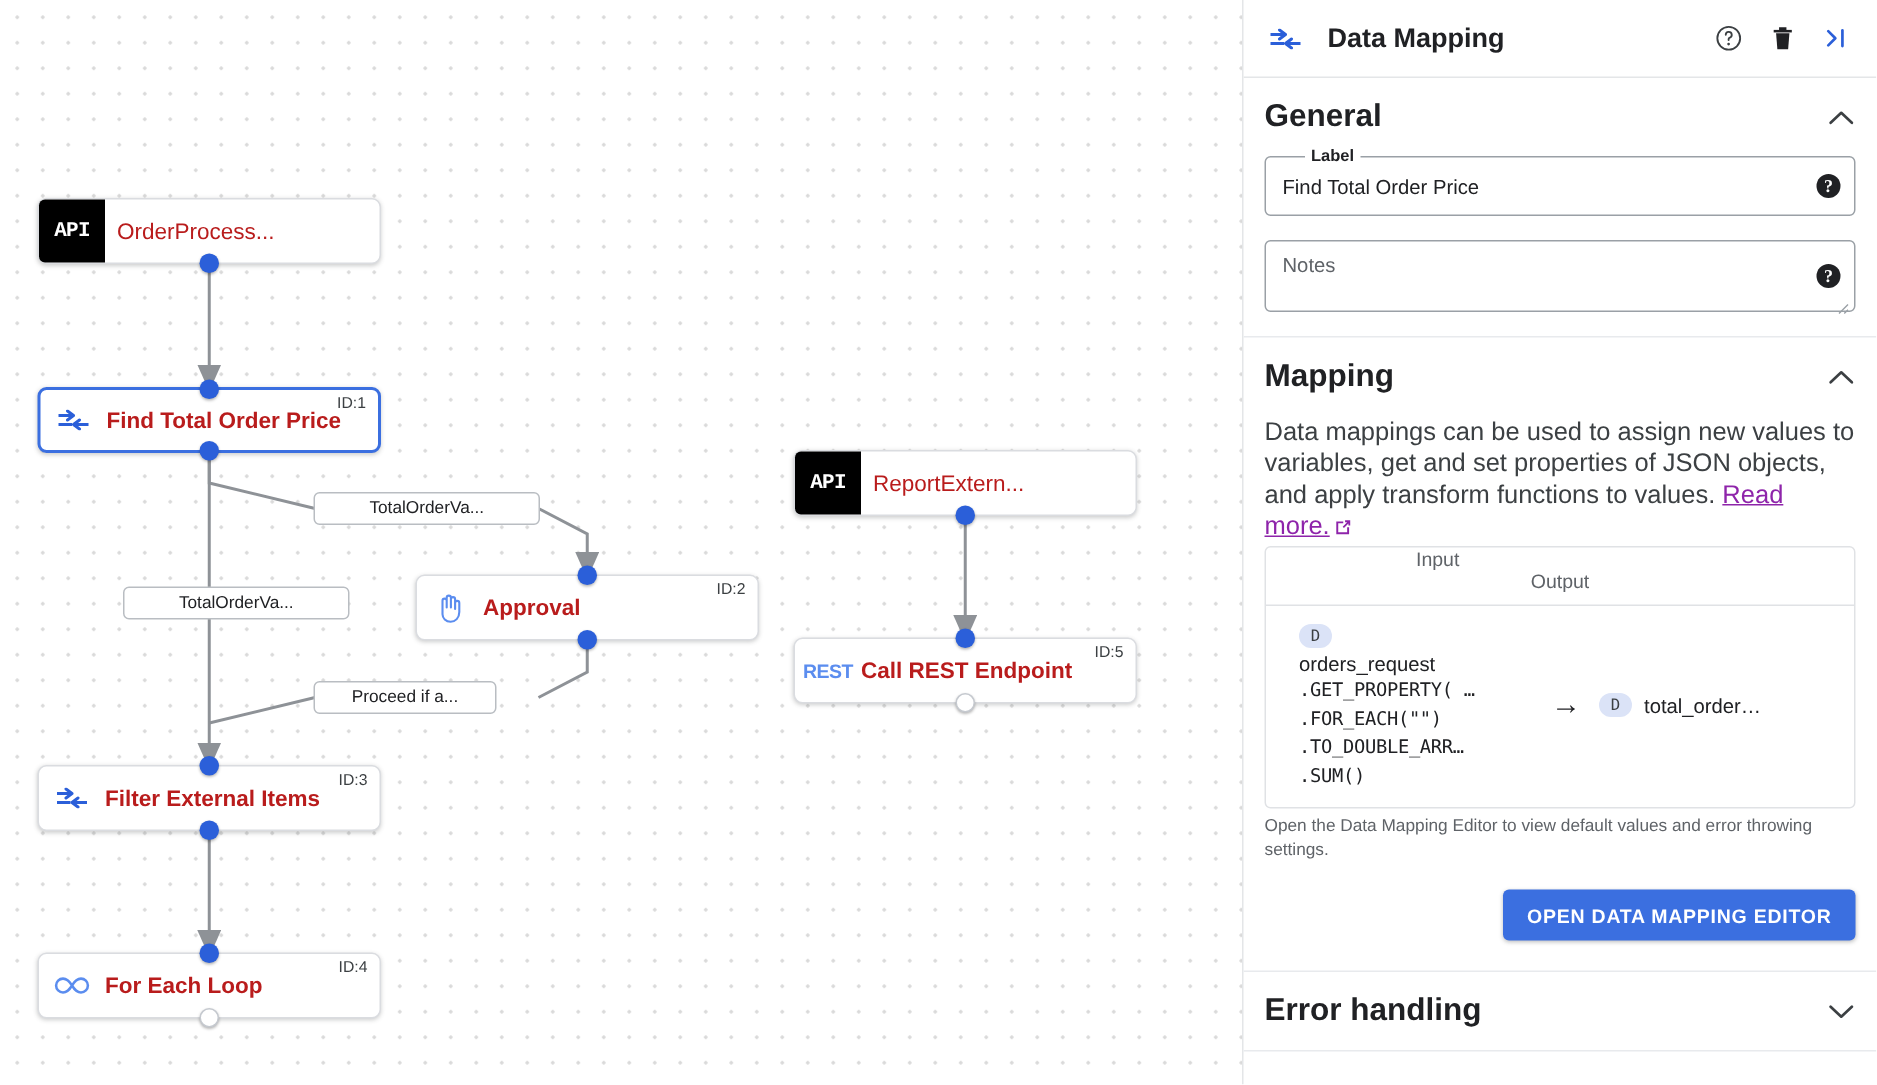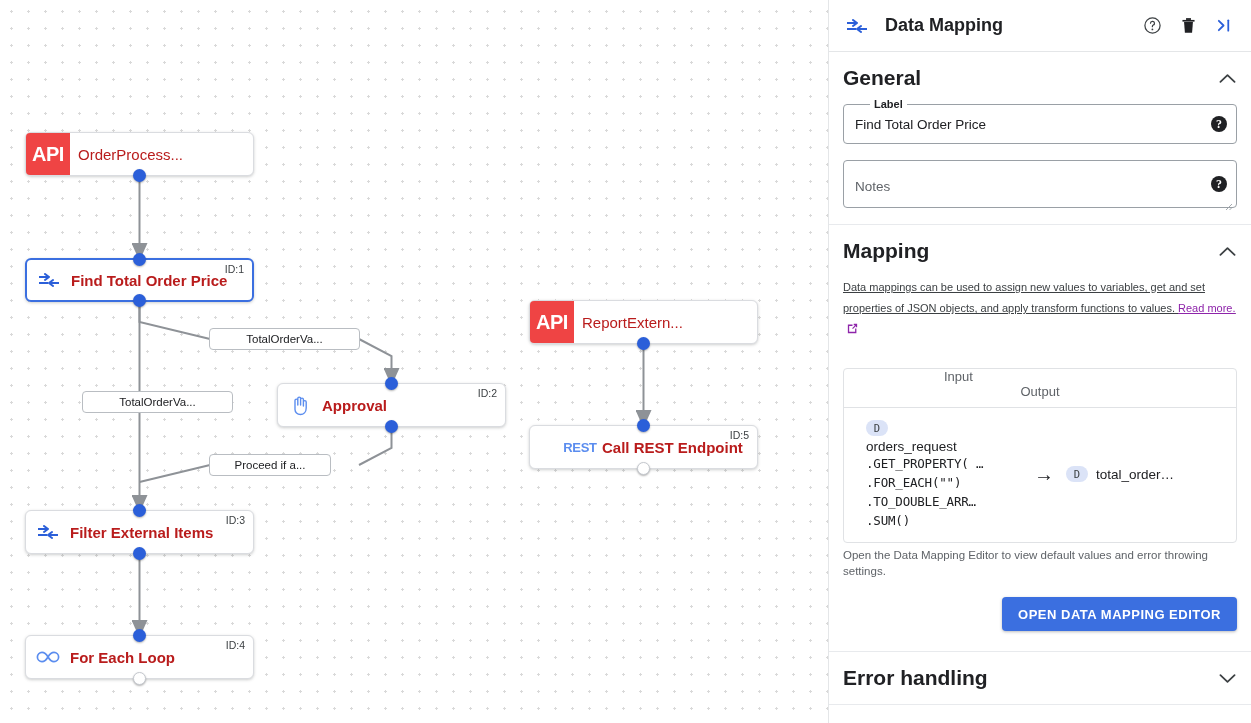--- a/index.html
+++ b/index.html
@@ -57,14 +57,14 @@
   .node-badge {
     width: 44px;
     height: 100%;
-    background: #ef4444;
+    background: #000000;
     border-radius: 4px 0 0 4px;
     display: flex;
     align-items: center;
     justify-content: center;
     color: #ffffff;
-    font-family: Liberation Sans, sans-serif;
-    font-size: 20px;
+    font-family: Liberation Mono, monospace;
+    font-size: 14px;
     font-weight: bold;
     letter-spacing: -0.5px;
     flex: 0 0 auto;

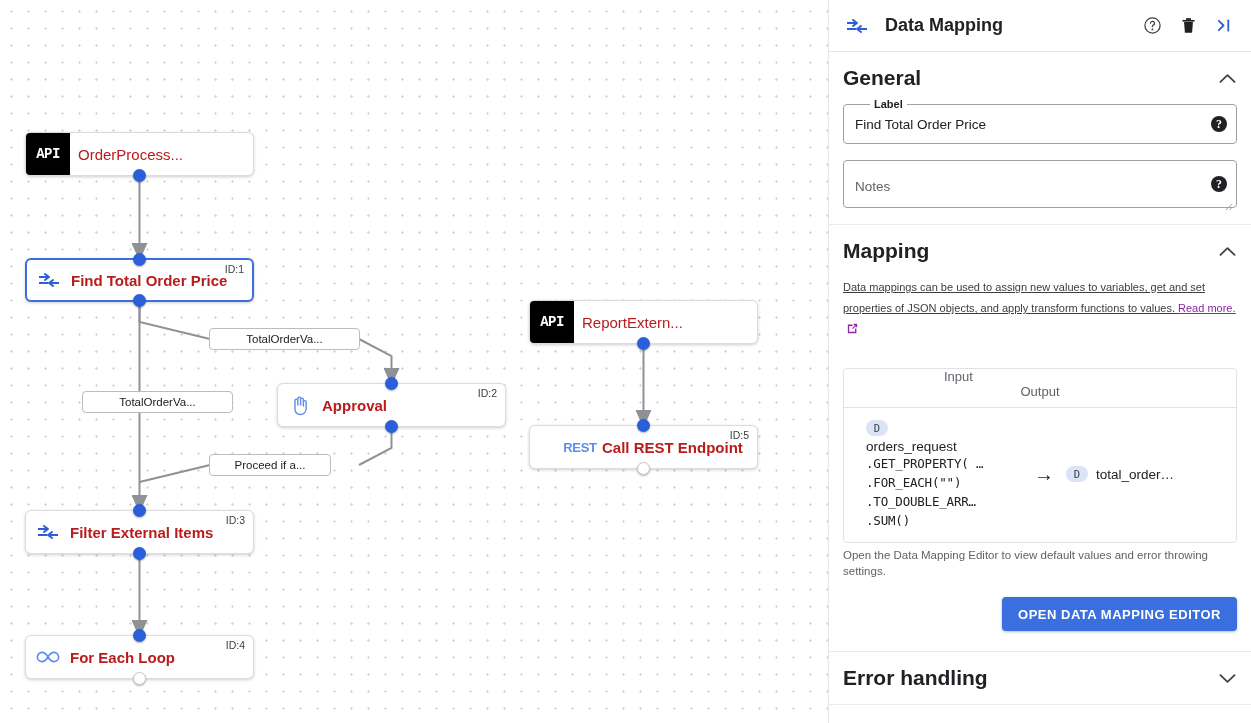--- a/index.html
+++ b/index.html
@@ -228,7 +228,7 @@
   .field.textarea {
     height: 48px;
     align-items: flex-start;
-    padding-top: 18px;
+    padding-top: 8px;
   }
   .field-placeholder {
     font-size: 13.5px;

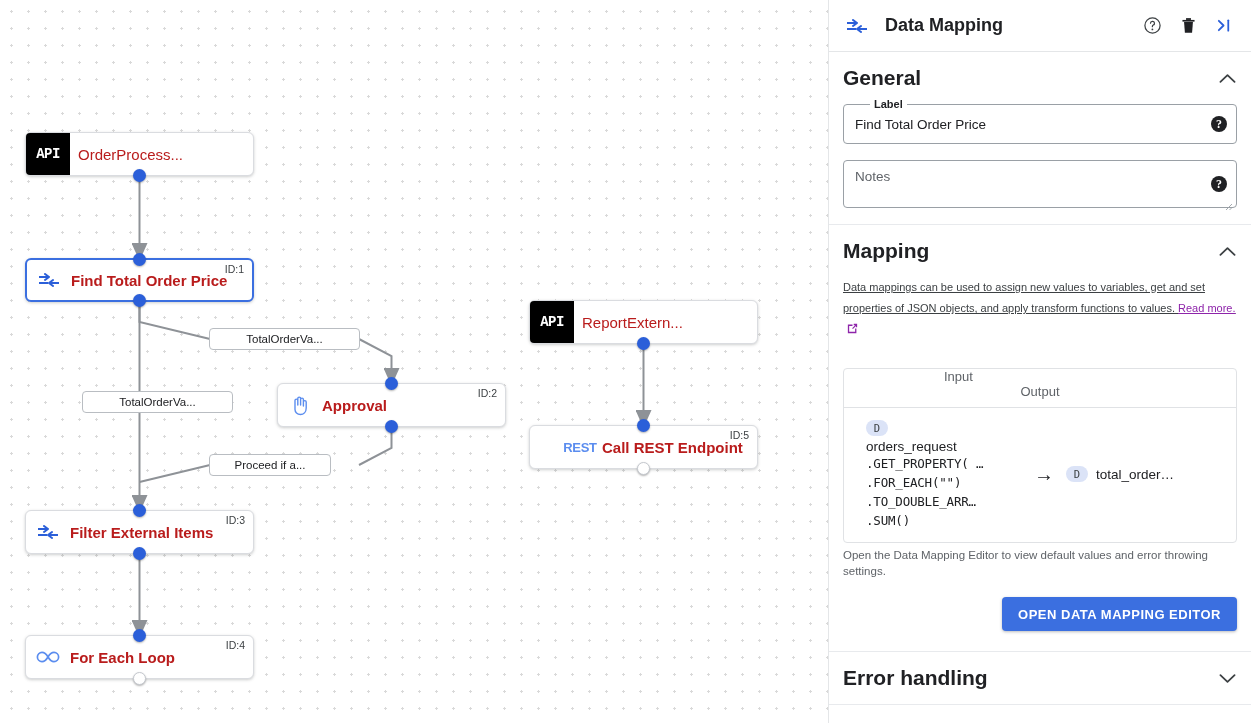--- a/index.html
+++ b/index.html
@@ -260,11 +260,10 @@
   }
 
   .section-desc {
-    font-size: 11px;
+    font-size: 17px;
     color: #3c4043;
     line-height: 21px;
-    margin: 0 0 26px 0;
-    text-decoration: underline;
+    margin: 0 0 1px 0;
   }
   .read-more {
     color: #8e24aa;

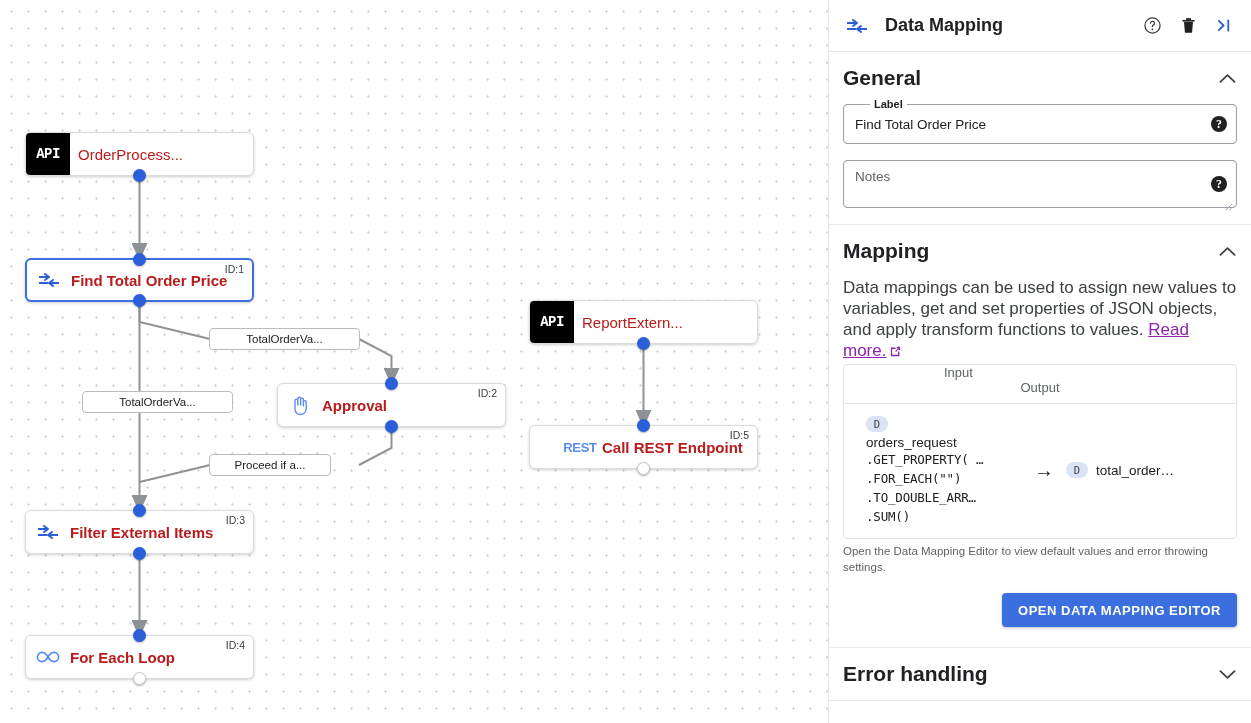--- a/index.html
+++ b/index.html
@@ -83,7 +83,6 @@
     font-size: 13px;
     color: #5b8def;
     letter-spacing: -0.3px;
-    padding-left: 28px;
   }
   .node-title {
     font-size: 15px;

